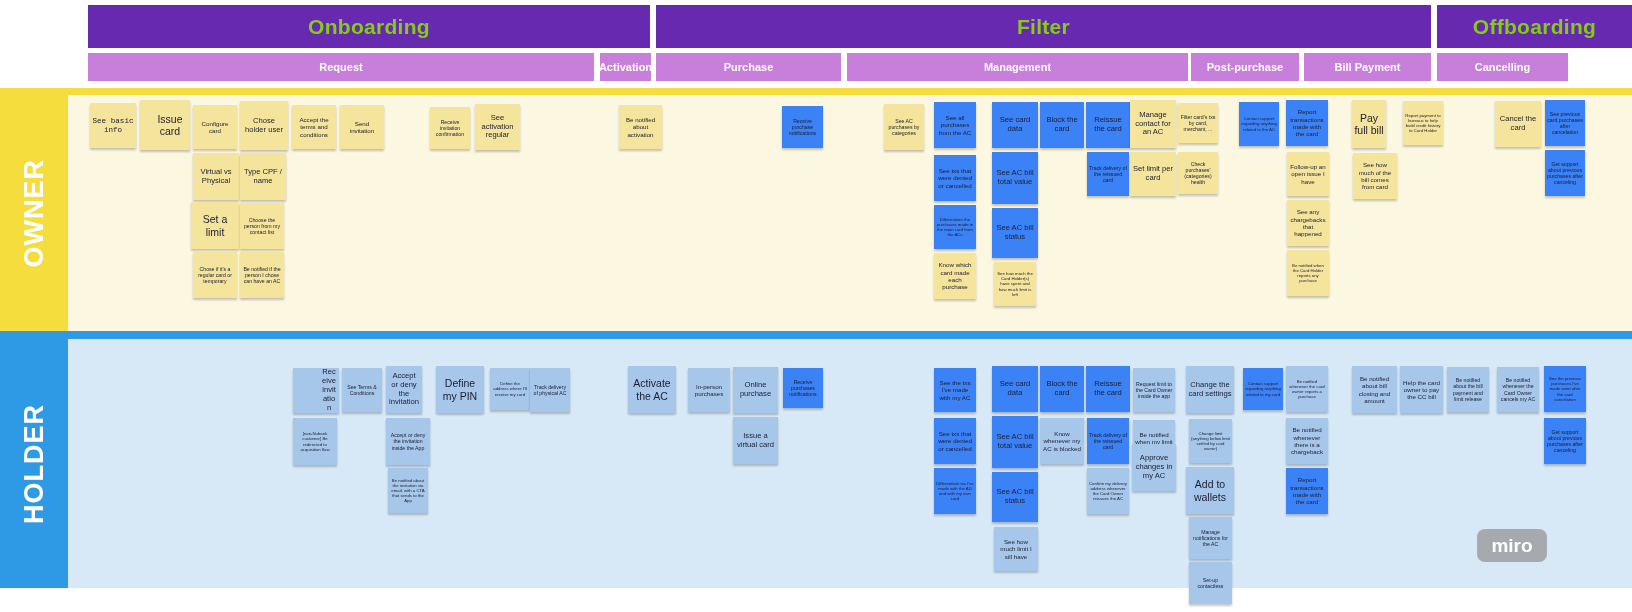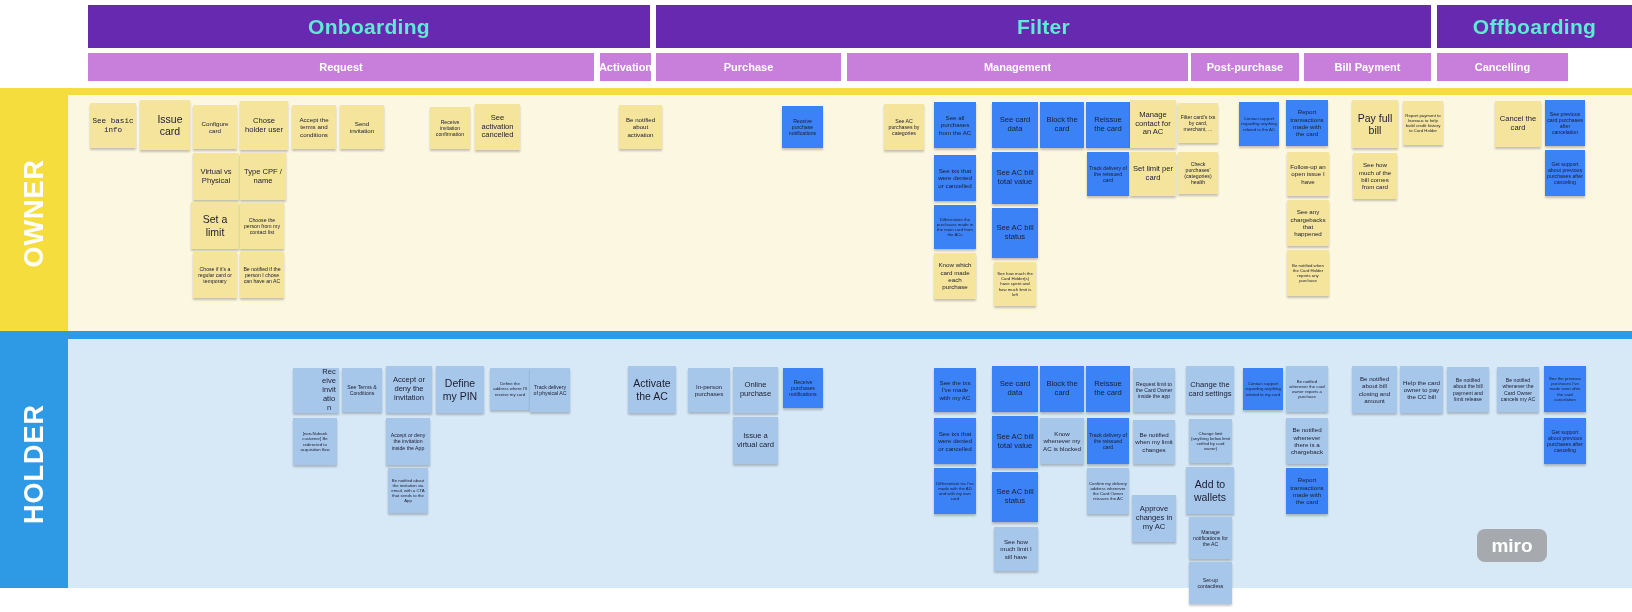--- a/index.html
+++ b/index.html
@@ -10,7 +10,7 @@
   }
   .phase {
     position: absolute; top: 5px; height: 43px;
-    background: #6629b0; color: #5eead4;
+    background: #6629b0; color: #84cc16;
     display: flex; align-items: center; justify-content: center;
     font-size: 21px; font-weight: bold; letter-spacing: .3px;
   }

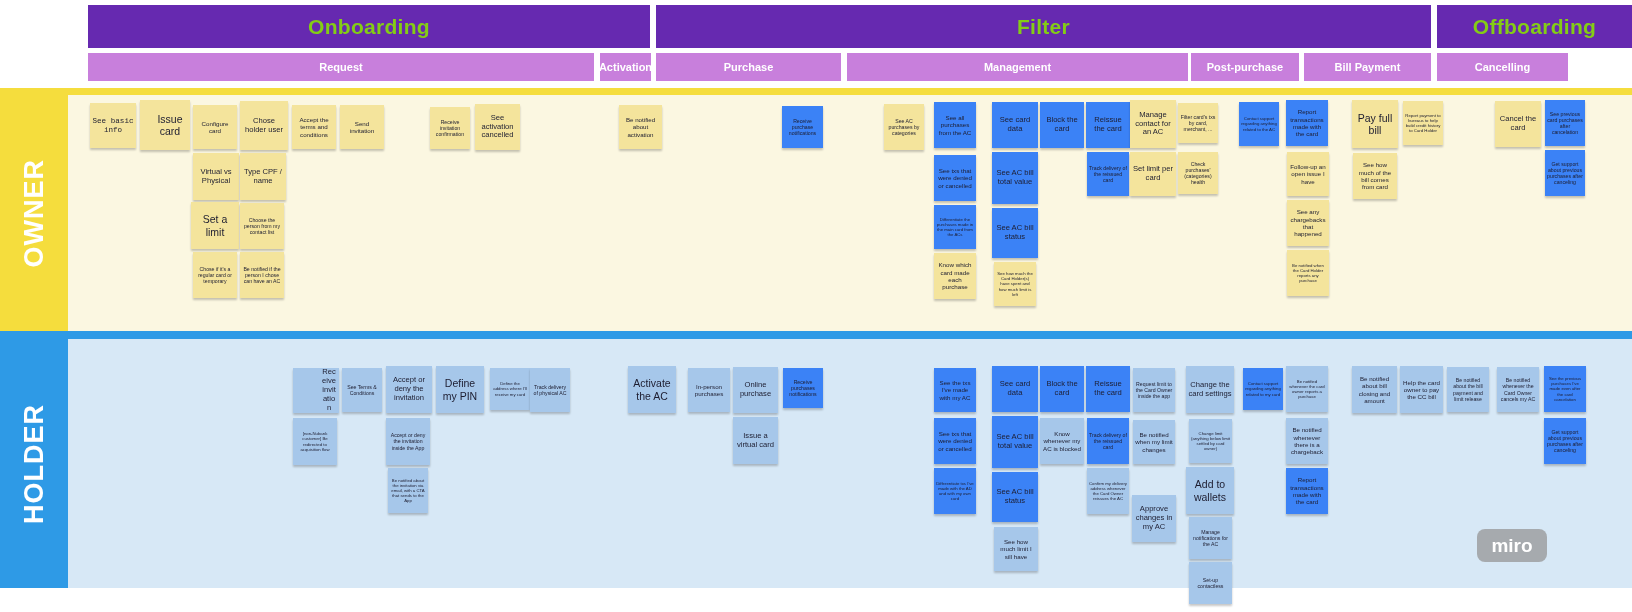--- a/index.html
+++ b/index.html
@@ -101,7 +101,7 @@
       <div class="note c-y s-sm" style="left: 240px; top: 203px; width: 44px; height: 46px;">Choose the person from my contact list</div>
       <div class="note c-y s-sm" style="left: 240px; top: 252px; width: 44px; height: 46px;">Be notified if the person I chose can have an AC</div>
       <div class="note c-y s-sm" style="left: 430px; top: 107px; width: 40px; height: 42px;">Receive invitation confirmation</div>
-      <div class="note c-y s-lg" style="left: 475px; top: 104px; width: 45px; height: 46px;">See activation cancelled</div>
+      <div class="note c-y s-lg" style="left: 475px; top: 104px; width: 45px; height: 46px;">See activation regular</div>
       <div class="note c-y s-md" style="left: 619px; top: 105px; width: 43px; height: 44px;">Be notified about activation</div>
       <div class="note c-p s-sm" style="left: 782px; top: 106px; width: 41px; height: 42px;">Receive purchase notifications</div>
       <div class="note c-y s-sm" style="left: 884px; top: 104px; width: 40px; height: 46px;">See AC purchases by categories</div>

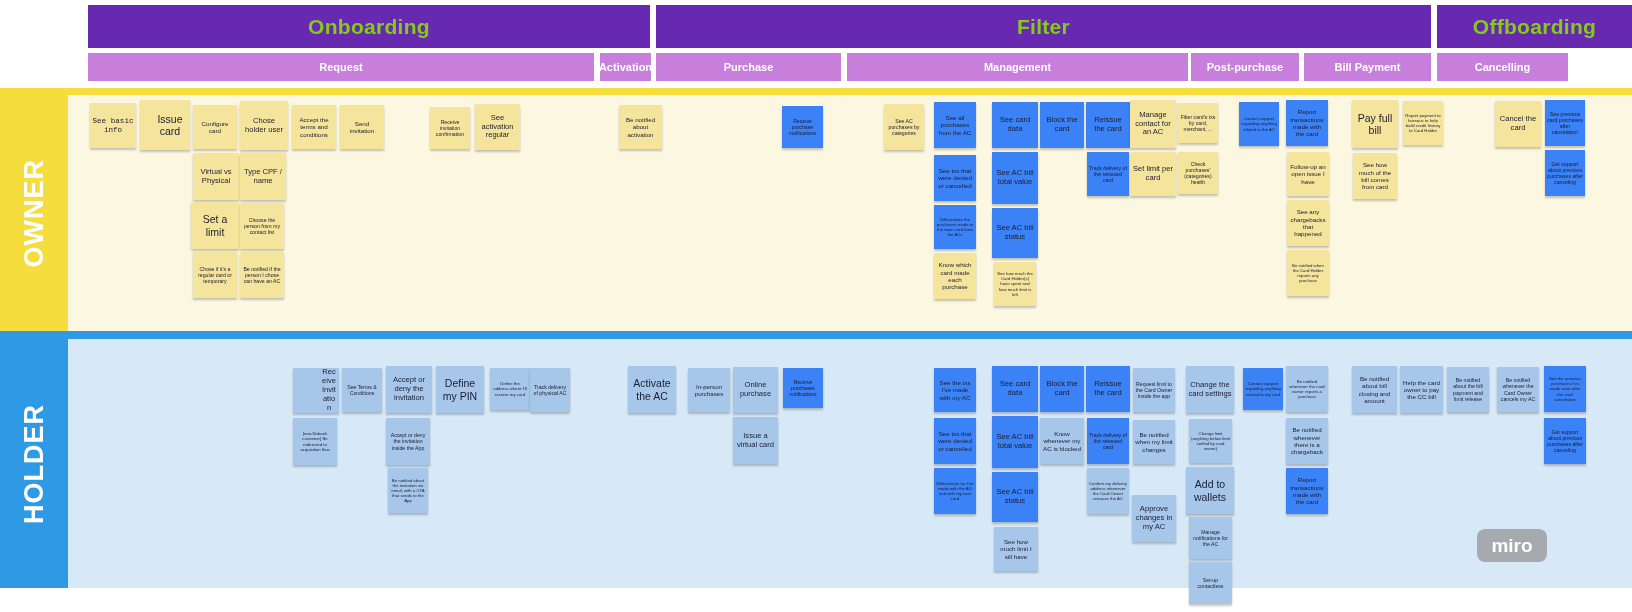--- a/index.html
+++ b/index.html
@@ -125,7 +125,7 @@
       <div class="note c-y s-md" style="left: 1287px; top: 152px; width: 42px; height: 44px;">Follow-up an open issue I have</div>
       <div class="note c-y s-md" style="left: 1287px; top: 200px; width: 42px; height: 46px;">See any chargebacks that happened</div>
       <div class="note c-y s-xs" style="left: 1287px; top: 250px; width: 42px; height: 46px;">Be notified when the Card Holder reports any purchase</div>
-      <div class="note c-y s-xl" style="left: 1352px; top: 100px; width: 46px; height: 48px;">Pay full bill</div>
+      <div class="note c-y s-xl" style="left: 1352px; top: 100px; width: 34px; height: 48px;">Pay full bill</div>
       <div class="note c-y s-xs" style="left: 1403px; top: 101px; width: 40px; height: 44px;">Report payment to bureaus to help build credit history to Card Holder</div>
       <div class="note c-y s-md" style="left: 1353px; top: 153px; width: 44px; height: 46px;">See how much of the bill comes from card</div>
       <div class="note c-y s-lg" style="left: 1495px; top: 101px; width: 46px; height: 46px;">Cancel the card</div>

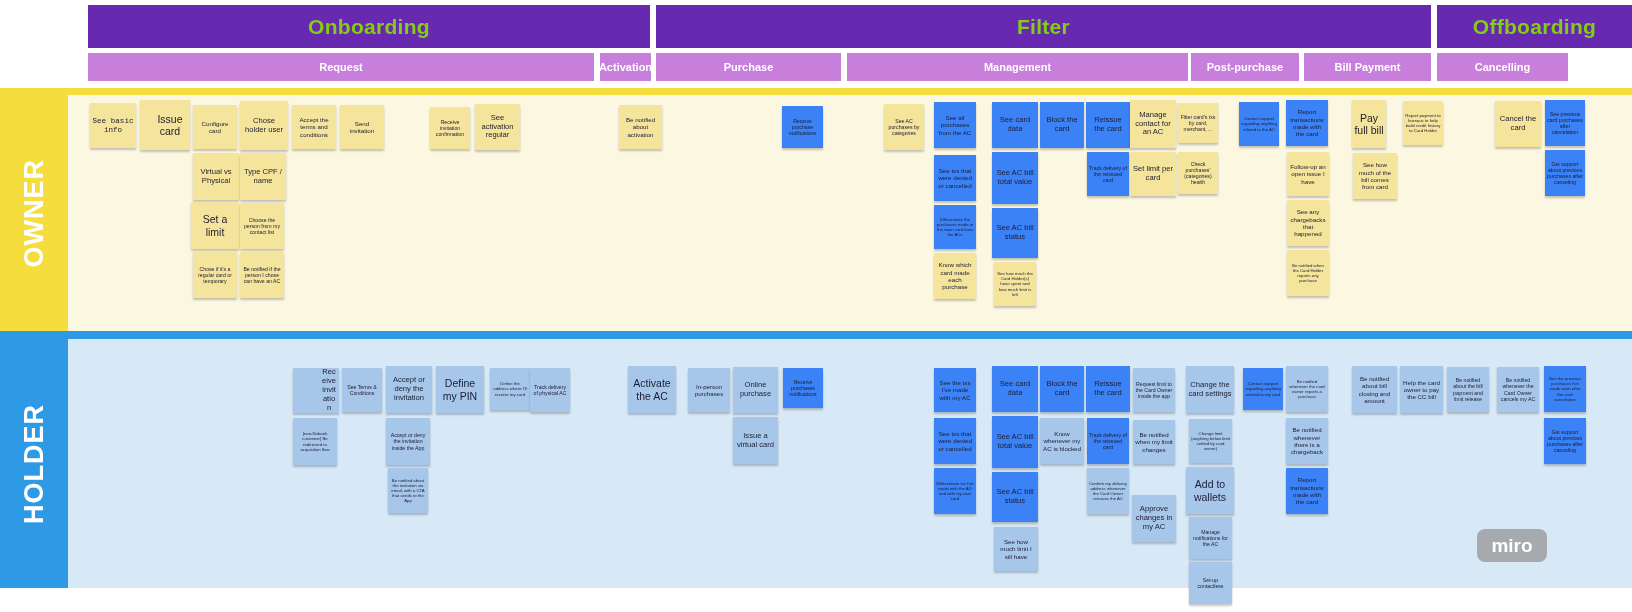--- a/index.html
+++ b/index.html
@@ -133,7 +133,7 @@
       <div class="note c-p s-sm" style="left: 1545px; top: 150px; width: 40px; height: 46px;">Get support about previous purchases after canceling</div>
       <div class="note c-b s-lg" style="left: 293px; top: 368px; width: 46px; height: 45px; padding-left: 28px;">Receive invitation</div>
       <div class="note c-b s-sm" style="left: 342px; top: 368px; width: 40px; height: 44px;">See Terms &amp; Conditions</div>
-      <div class="note c-b s-lg" style="left: 386px; top: 366px; width: 46px; height: 47px;">Accept or deny the invitation</div>
+      <div class="note c-b s-lg" style="left: 386px; top: 366px; width: 36px; height: 47px;">Accept or deny the invitation</div>
       <div class="note c-b s-xl" style="left: 436px; top: 366px; width: 48px; height: 47px;">Define my PIN</div>
       <div class="note c-b s-xs" style="left: 490px; top: 368px; width: 40px; height: 42px;">Define the address where I'll receive my card</div>
       <div class="note c-b s-sm" style="left: 530px; top: 368px; width: 40px; height: 44px;">Track delivery of physical AC</div>

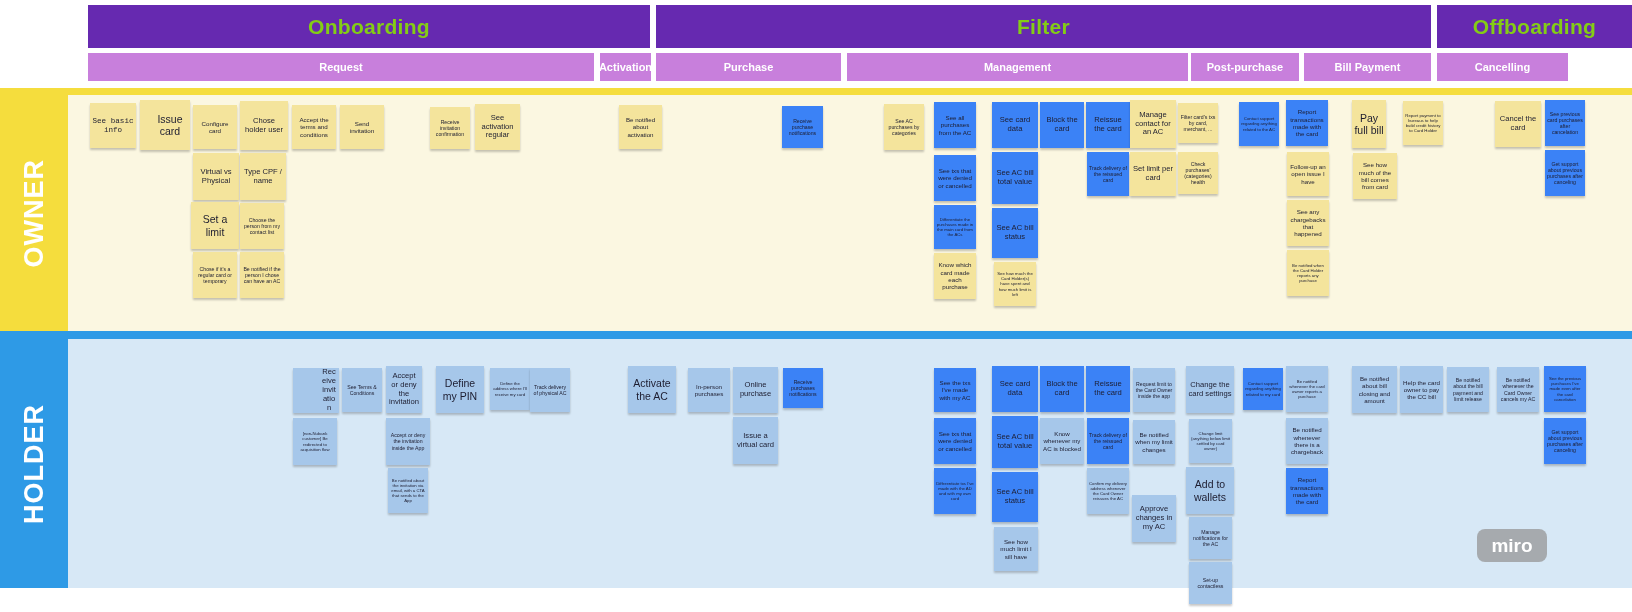--- a/index.html
+++ b/index.html
@@ -159,7 +159,7 @@
       <div class="note c-b s-xs" style="left: 1087px; top: 468px; width: 42px; height: 46px;">Confirm my delivery address whenever the Card Owner reissues the AC</div>
       <div class="note c-b s-sm" style="left: 1133px; top: 368px; width: 42px; height: 44px;">Request limit to the Card Owner inside the app</div>
       <div class="note c-b s-md" style="left: 1133px; top: 420px; width: 42px; height: 44px;">Be notified when my limit changes</div>
-      <div class="note c-b s-lg" style="left: 1132px; top: 495px; width: 44px; height: 47px;">Approve changes in my AC</div>
+      <div class="note c-b s-lg" style="left: 1132px; top: 444px; width: 44px; height: 47px;">Approve changes in my AC</div>
       <div class="note c-b s-lg" style="left: 1186px; top: 366px; width: 48px; height: 47px;">Change the card settings</div>
       <div class="note c-b s-xs" style="left: 1189px; top: 419px; width: 43px; height: 44px;">Change limit (anything below limit settled by card owner)</div>
       <div class="note c-b s-xl" style="left: 1186px; top: 467px; width: 48px; height: 47px;">Add to wallets</div>

